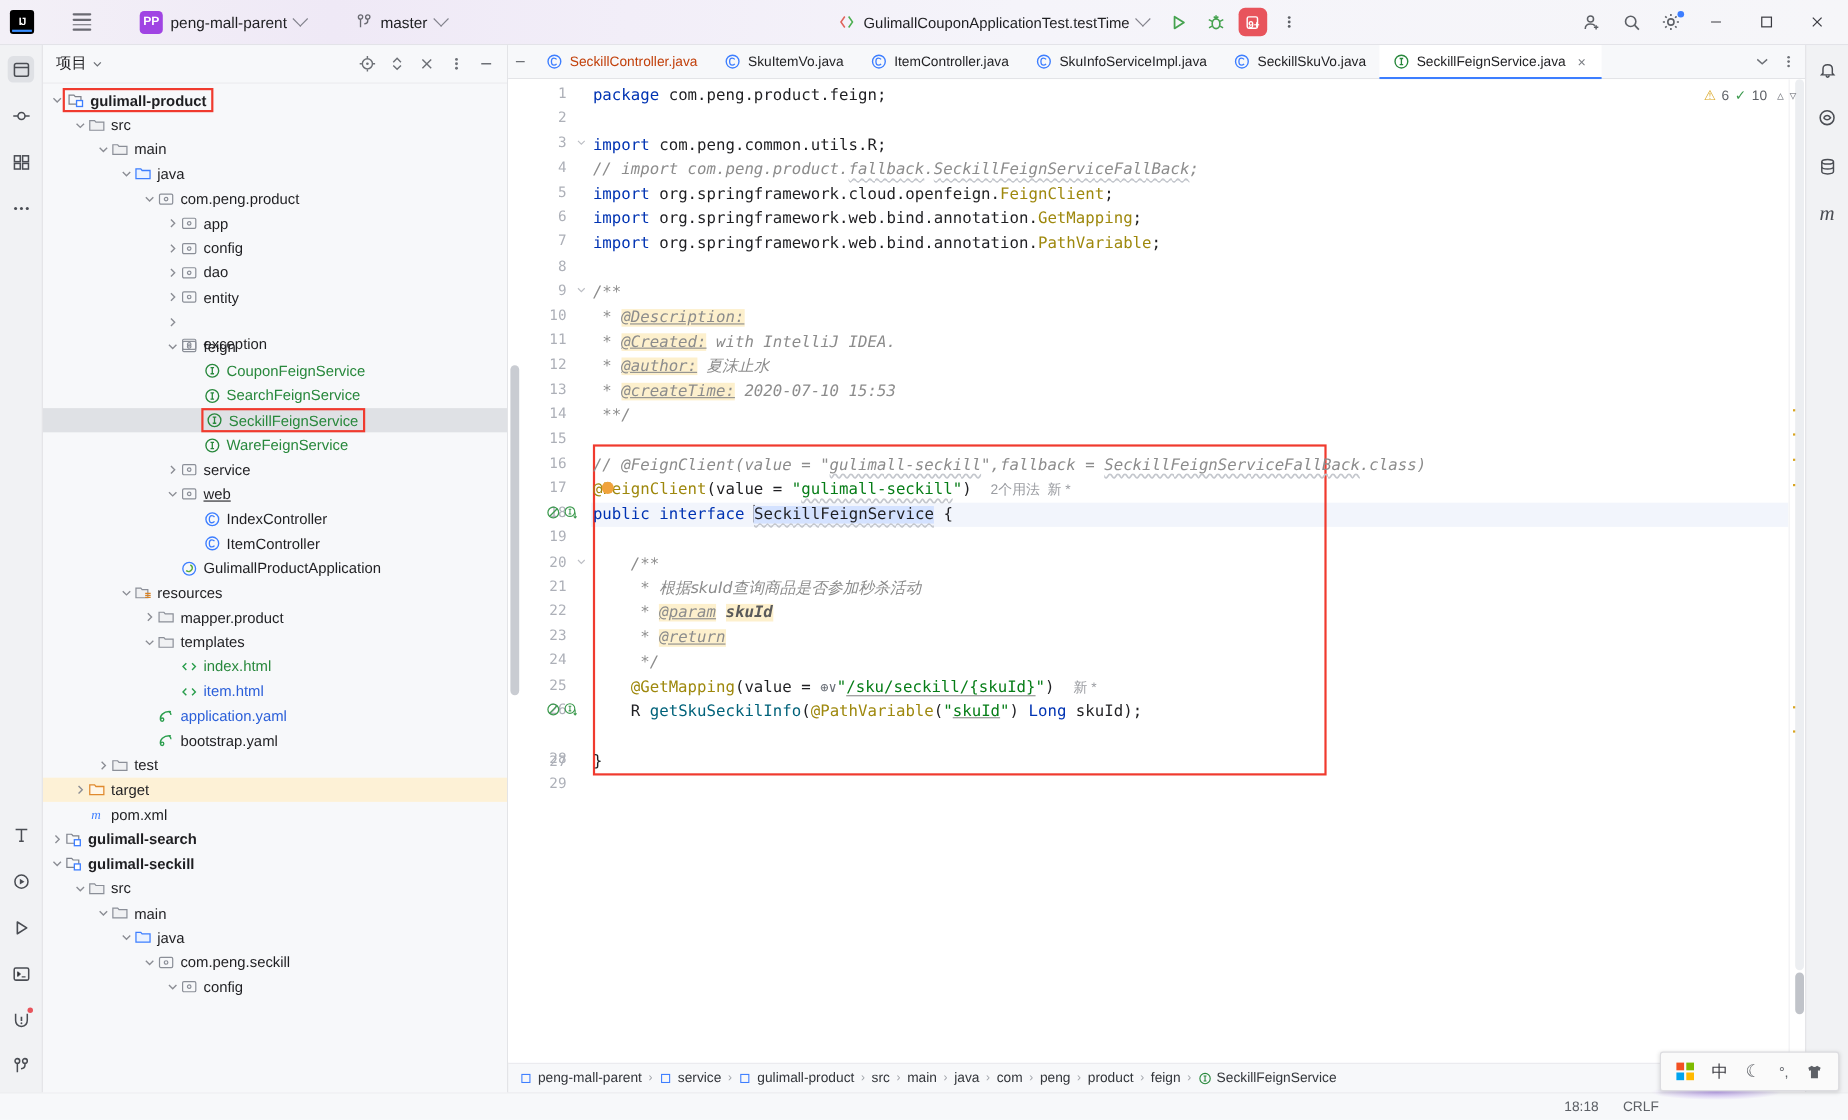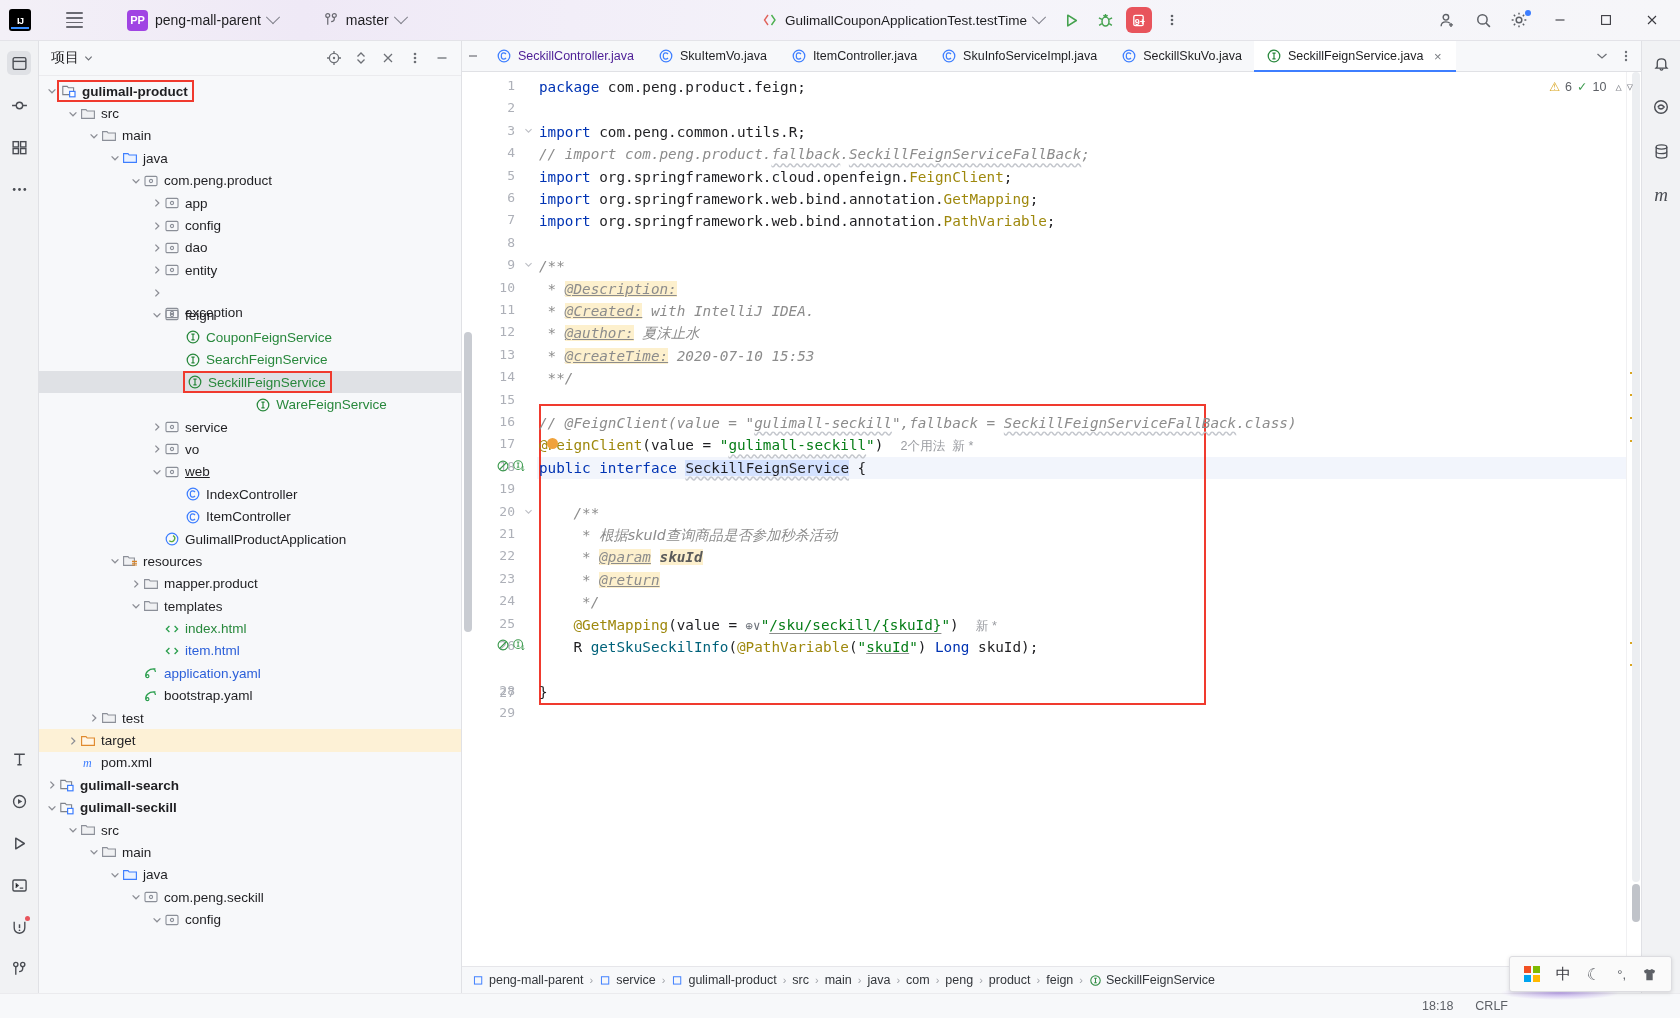--- a/index.html
+++ b/index.html
@@ -939,7 +939,7 @@
                   <path d="M10 6 Q9 4.8 7.6 4.8 Q5.3 4.8 5.3 8 Q5.3 11.2 7.6 11.2 Q9 11.2 10 10" fill="none" stroke="#3d7eff" stroke-width="1.2"></path>
                 </svg>
               </span>
-              <span style="color: #4c1d95;">SeckillController.java</span>
+              <span style="color: #c2410c;">SeckillController.java</span>
             </div>
             <div class="tab">
               <span style="display: flex;">

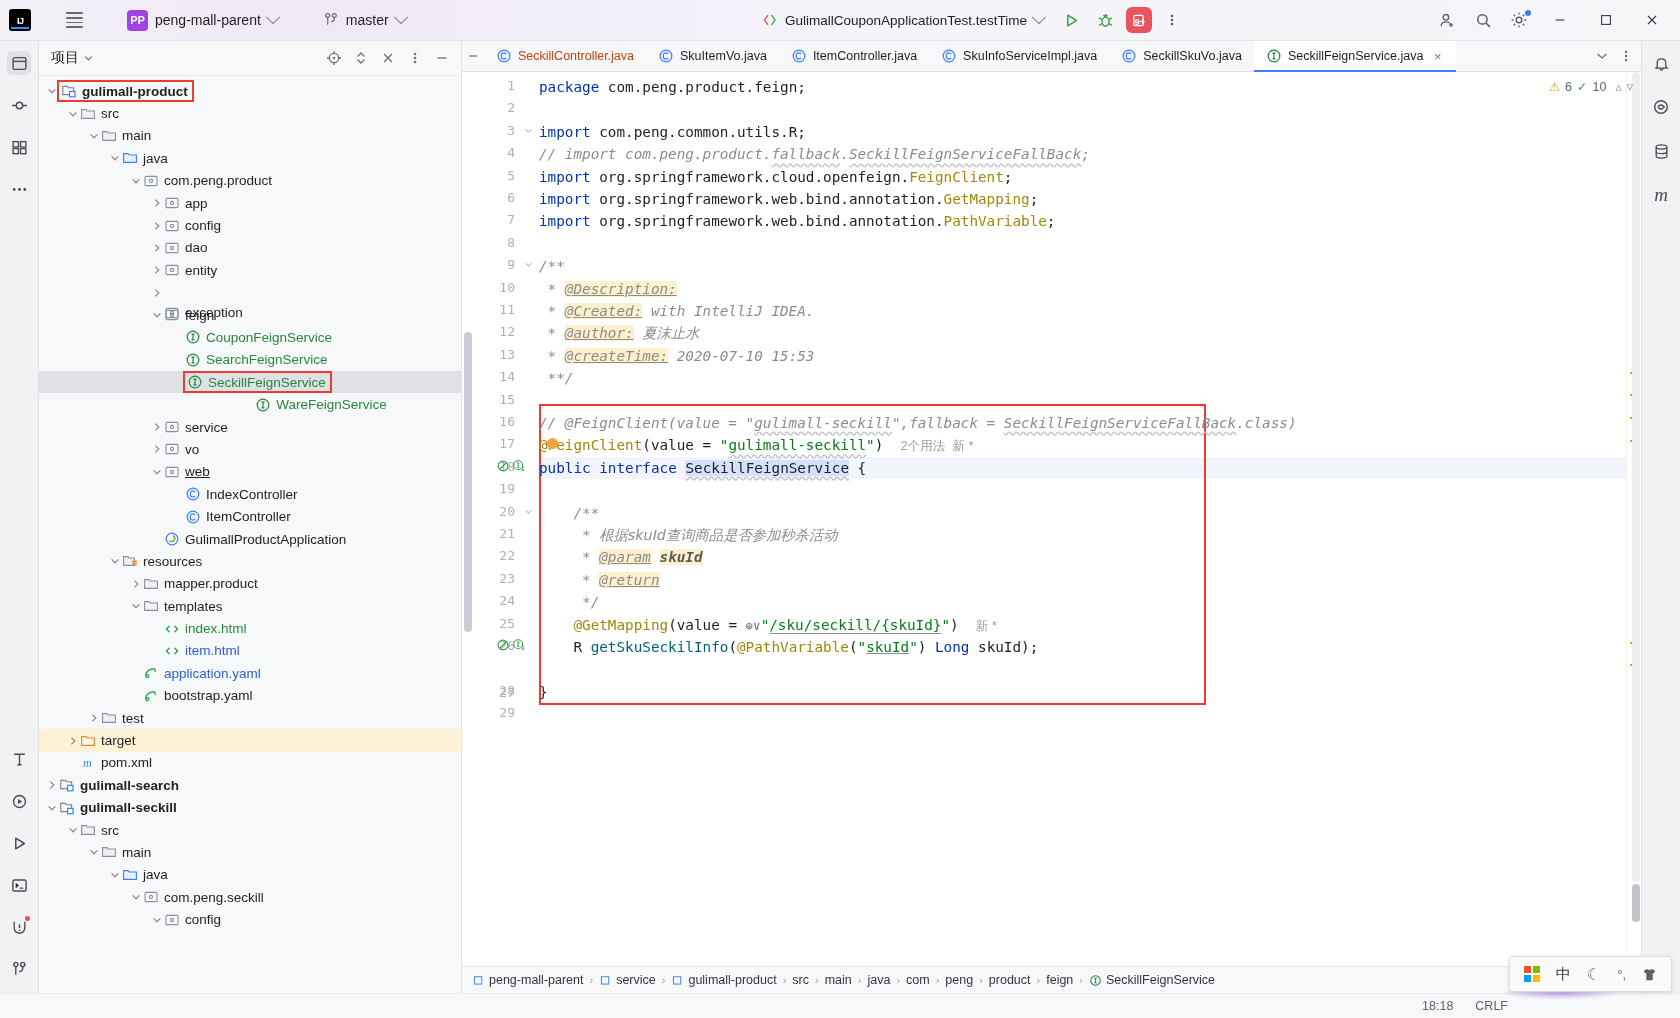--- a/index.html
+++ b/index.html
@@ -581,7 +581,7 @@
               <span class="tlabel green">SeckillFeignService</span>
             </span>
           </div>
-          <div class="trow" style="padding-left: 132px; justify-content: center;">
+          <div class="trow" style="padding-left: 132px;">
             <span class="tarrow none"></span>
             <span style="display: flex; align-items: center;">
               <span class="ticon">

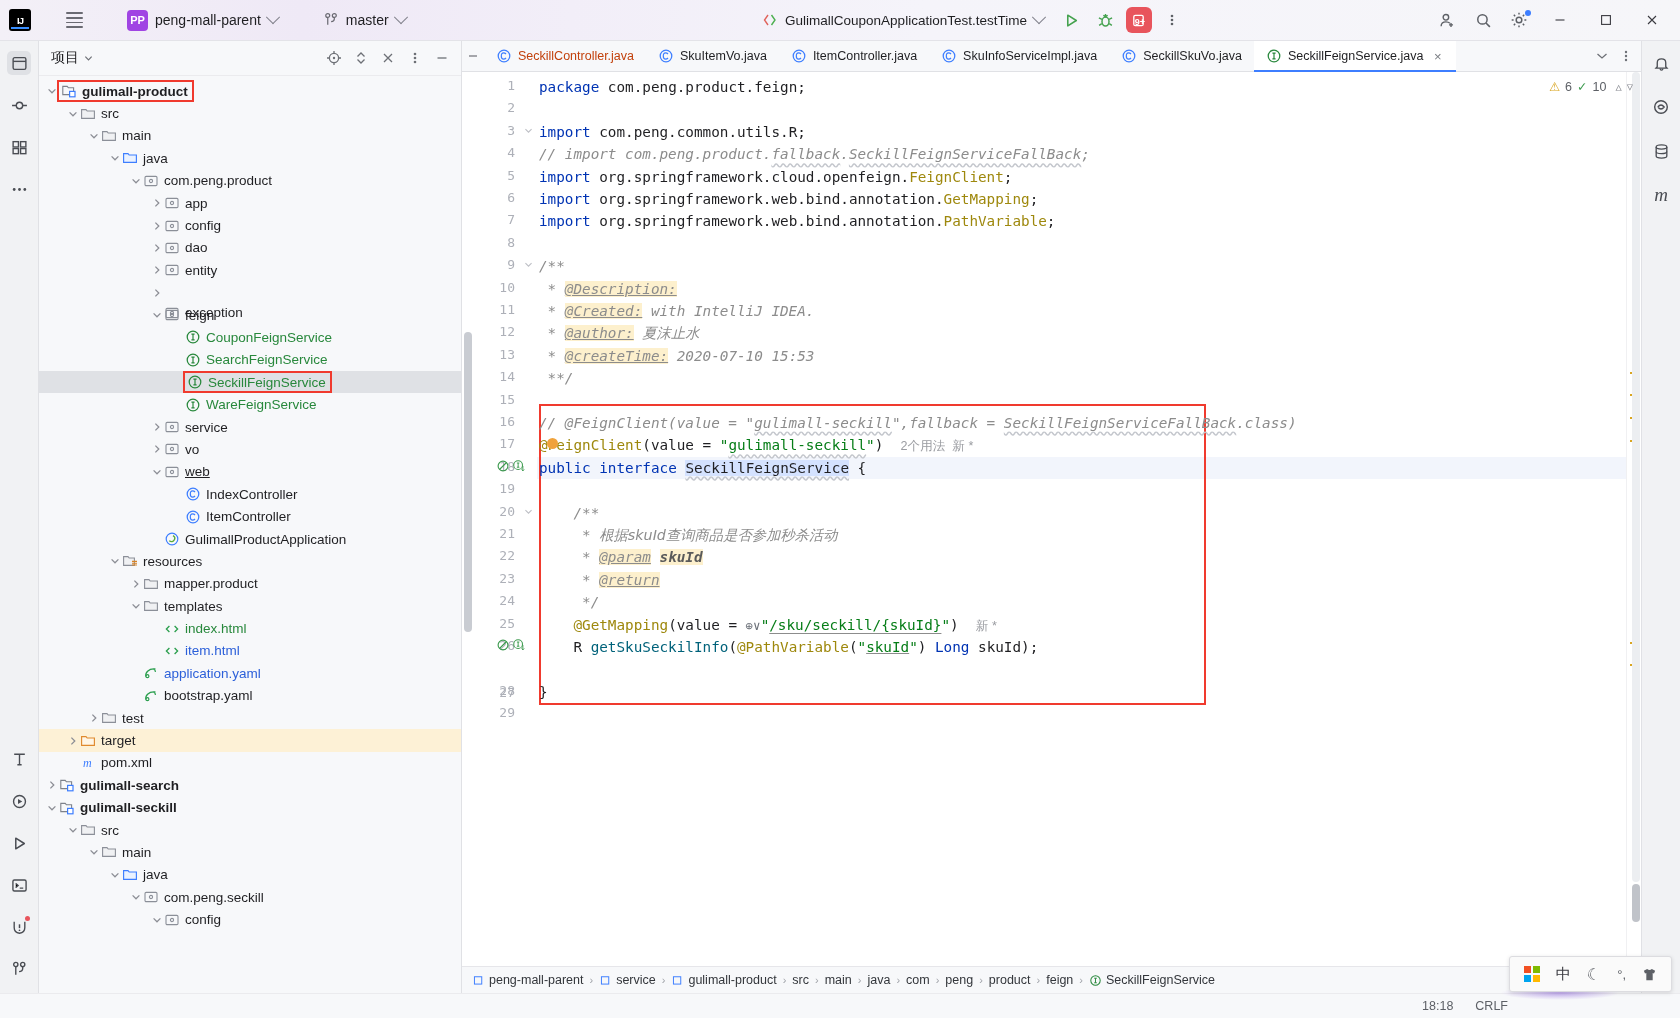--- a/index.html
+++ b/index.html
@@ -607,22 +607,6 @@
                 </svg>
               </span>
               <span class="tlabel">service</span>
-            </span>
-          </div>
-          <div class="trow" style="padding-left: 111px;">
-            <span class="tarrow">
-              <svg width="10" height="10" viewBox="0 0 10 10">
-                <path d="M3.4 1.6 L6.8 5 L3.4 8.4" fill="none" stroke="#8b8d94" stroke-width="1.25"></path>
-              </svg>
-            </span>
-            <span style="display: flex; align-items: center;">
-              <span class="ticon">
-                <svg width="16" height="16" viewBox="0 0 16 16">
-                  <rect x="2" y="3.4" width="12" height="9.2" rx="1.2" fill="none" stroke="#8b8f98" stroke-width="1.1"></rect>
-                  <circle cx="8" cy="8" r="1.6" fill="none" stroke="#8b8f98" stroke-width="1.1"></circle>
-                </svg>
-              </span>
-              <span class="tlabel">vo</span>
             </span>
           </div>
           <div class="trow" style="padding-left: 111px;">

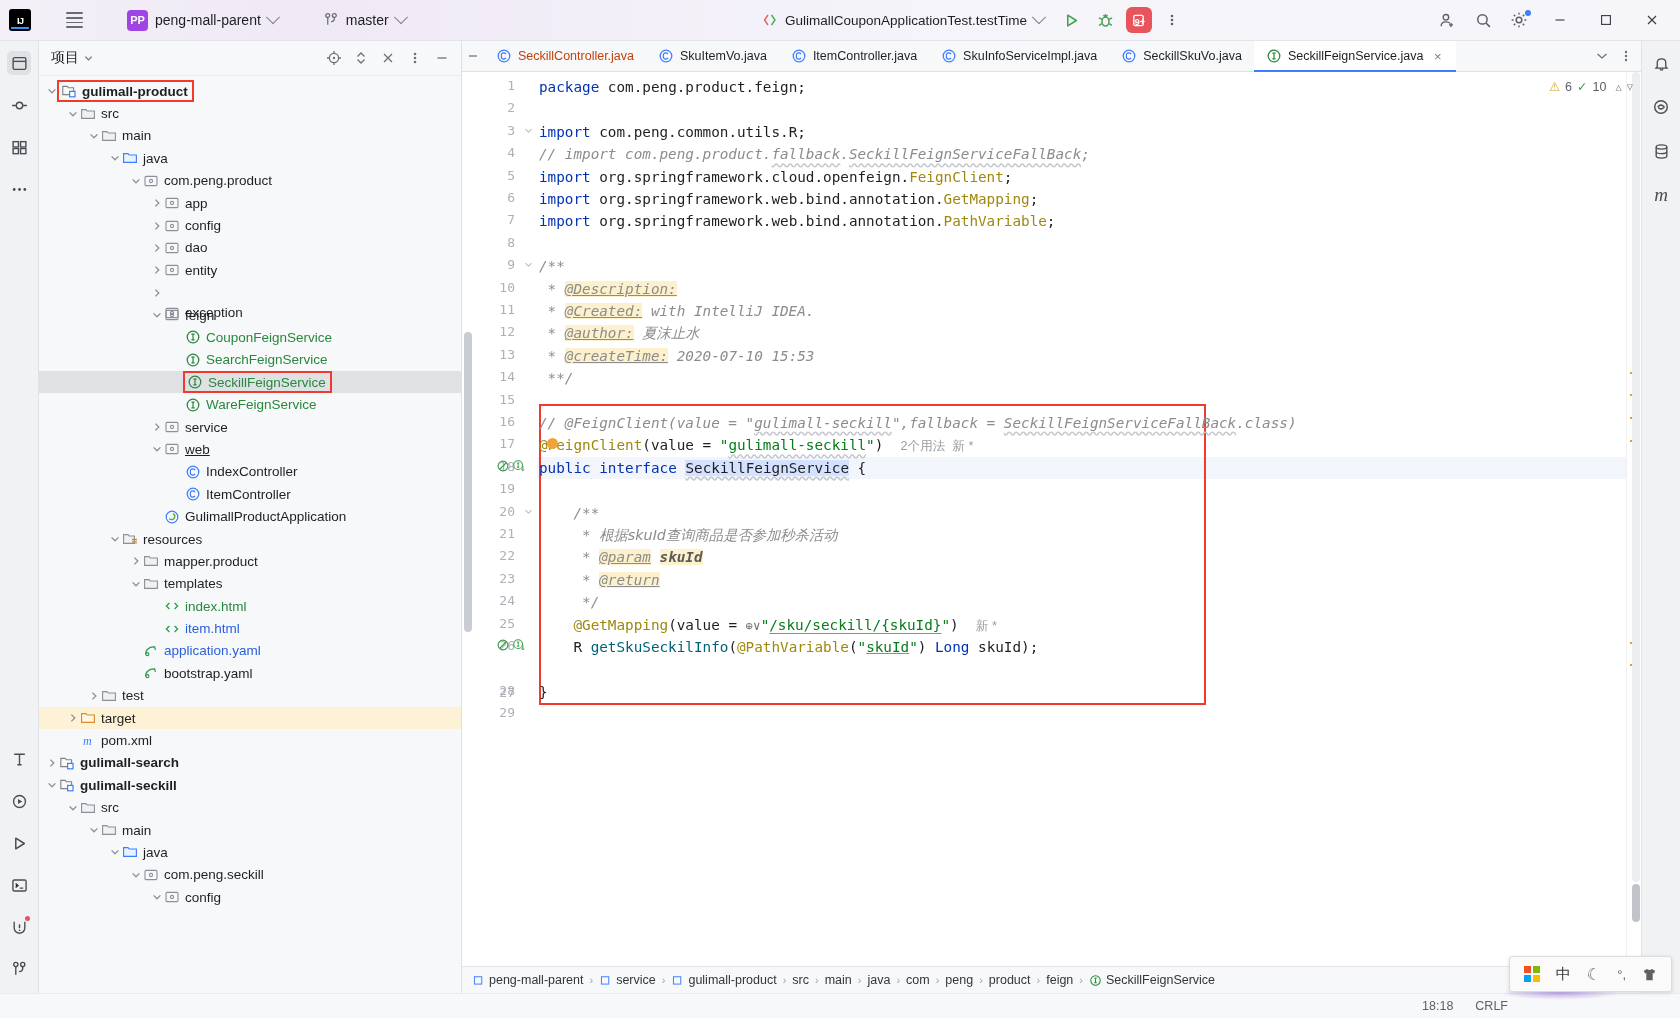--- a/index.html
+++ b/index.html
@@ -709,7 +709,7 @@
           </div>
           <div class="trow" style="padding-left: 111px;">
             <span class="tarrow none"></span>
-            <span style="display: flex; align-items: center;">
+            <span style="display: flex; align-items: flex-start;">
               <span class="ticon">
                 <svg width="16" height="16" viewBox="0 0 16 16">
                   <path d="M5.4 5 L2.4 8 L5.4 11 M10.6 5 L13.6 8 L10.6 11" fill="none" stroke="#2a9e4d" stroke-width="1.3"></path>

